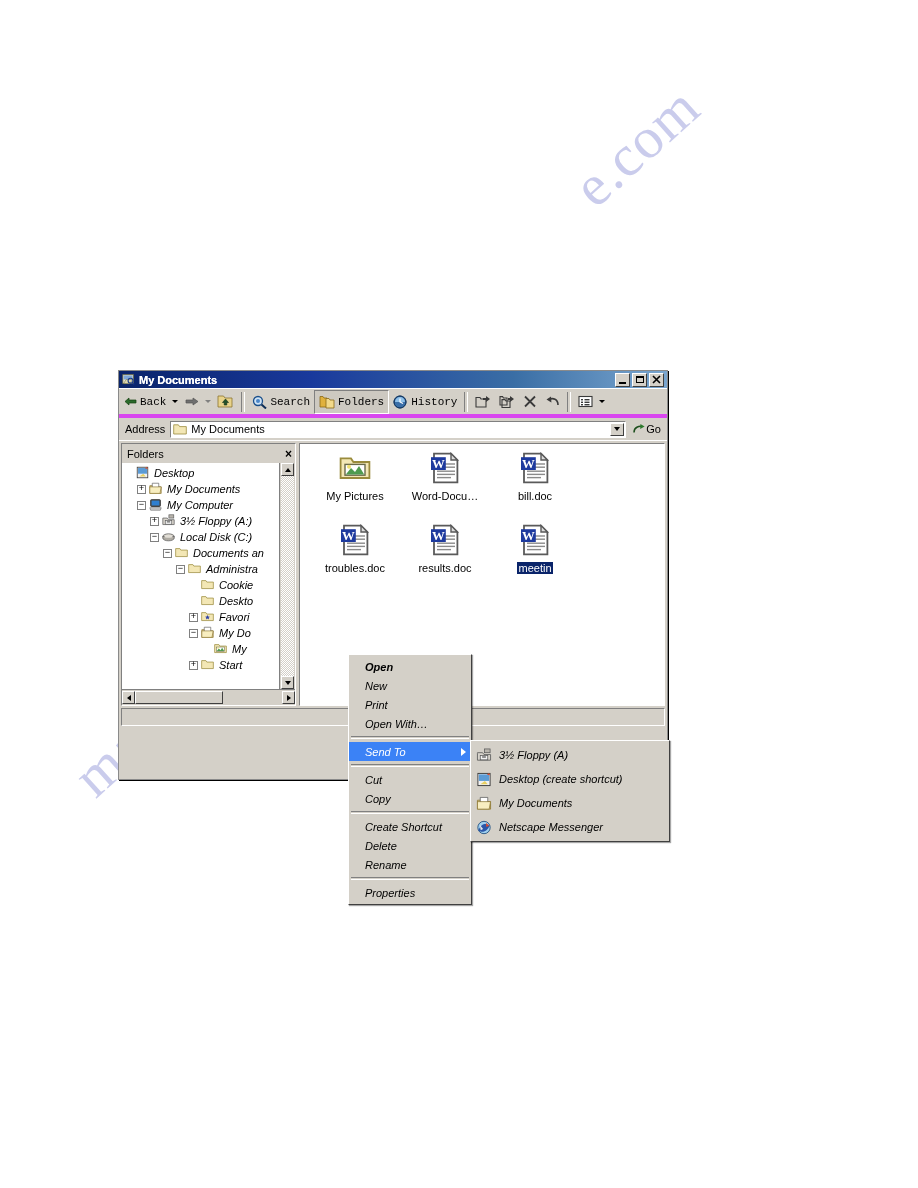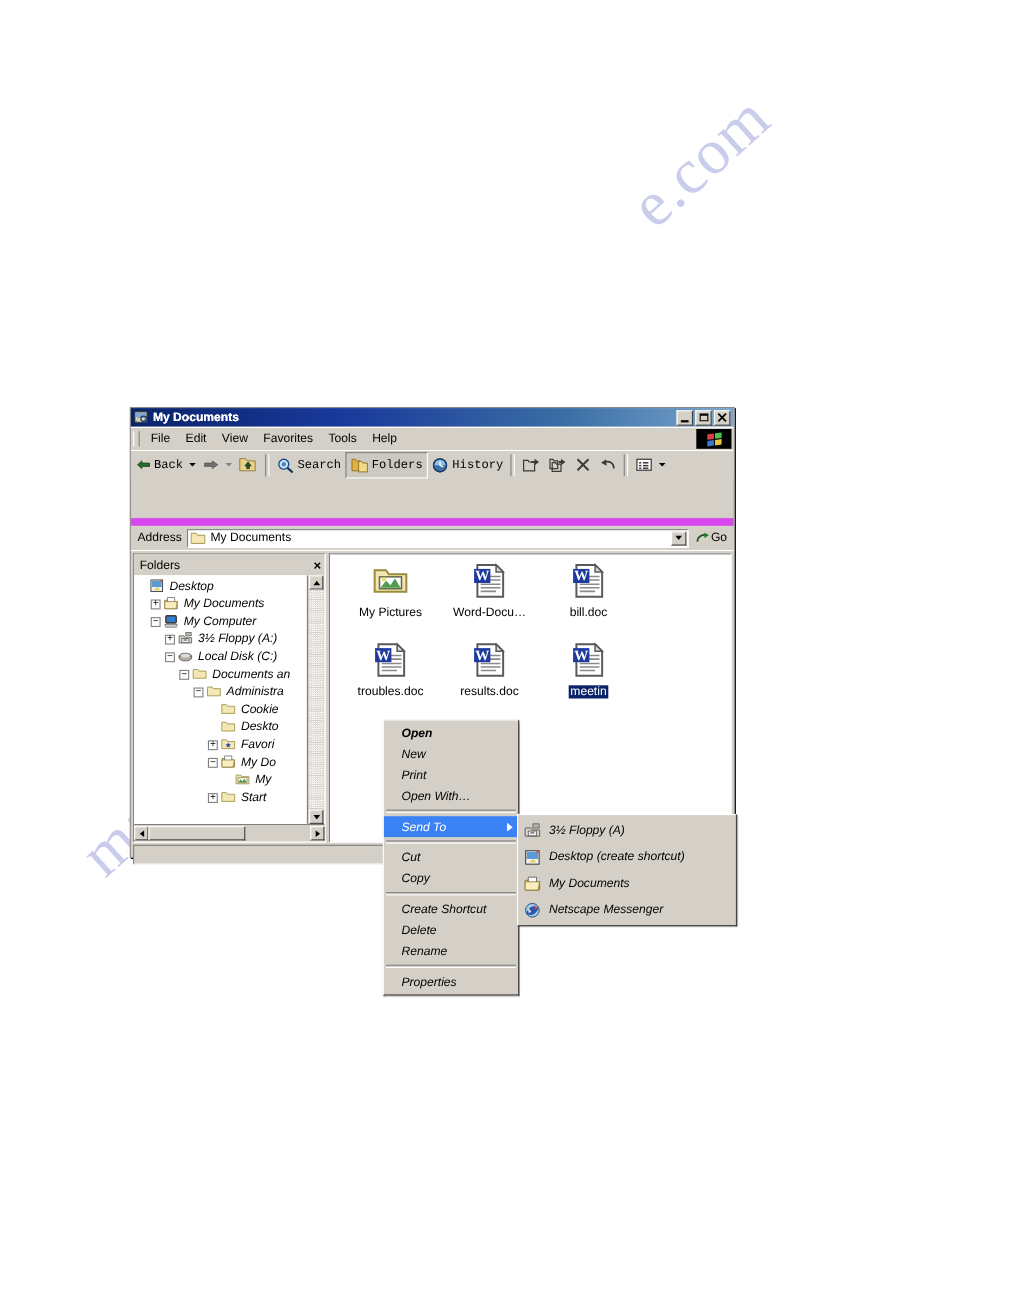--- a/index.html
+++ b/index.html
@@ -199,23 +199,6 @@
     </span>
   </div>
 
-  <div class="menubar">
-    <span class="grip"></span>
-    <span class="mi">File</span>
-    <span class="mi">Edit</span>
-    <span class="mi">View</span>
-    <span class="mi">Favorites</span>
-    <span class="mi">Tools</span>
-    <span class="mi">Help</span>
-    <span class="winlogo">
-      <span class="flag">
-          <i></i>
-          <i></i>
-          <i></i>
-          <i></i>
-        </span>
-    </span>
-  </div>
 
   <div class="toolbar">
     <span class="grip"></span>

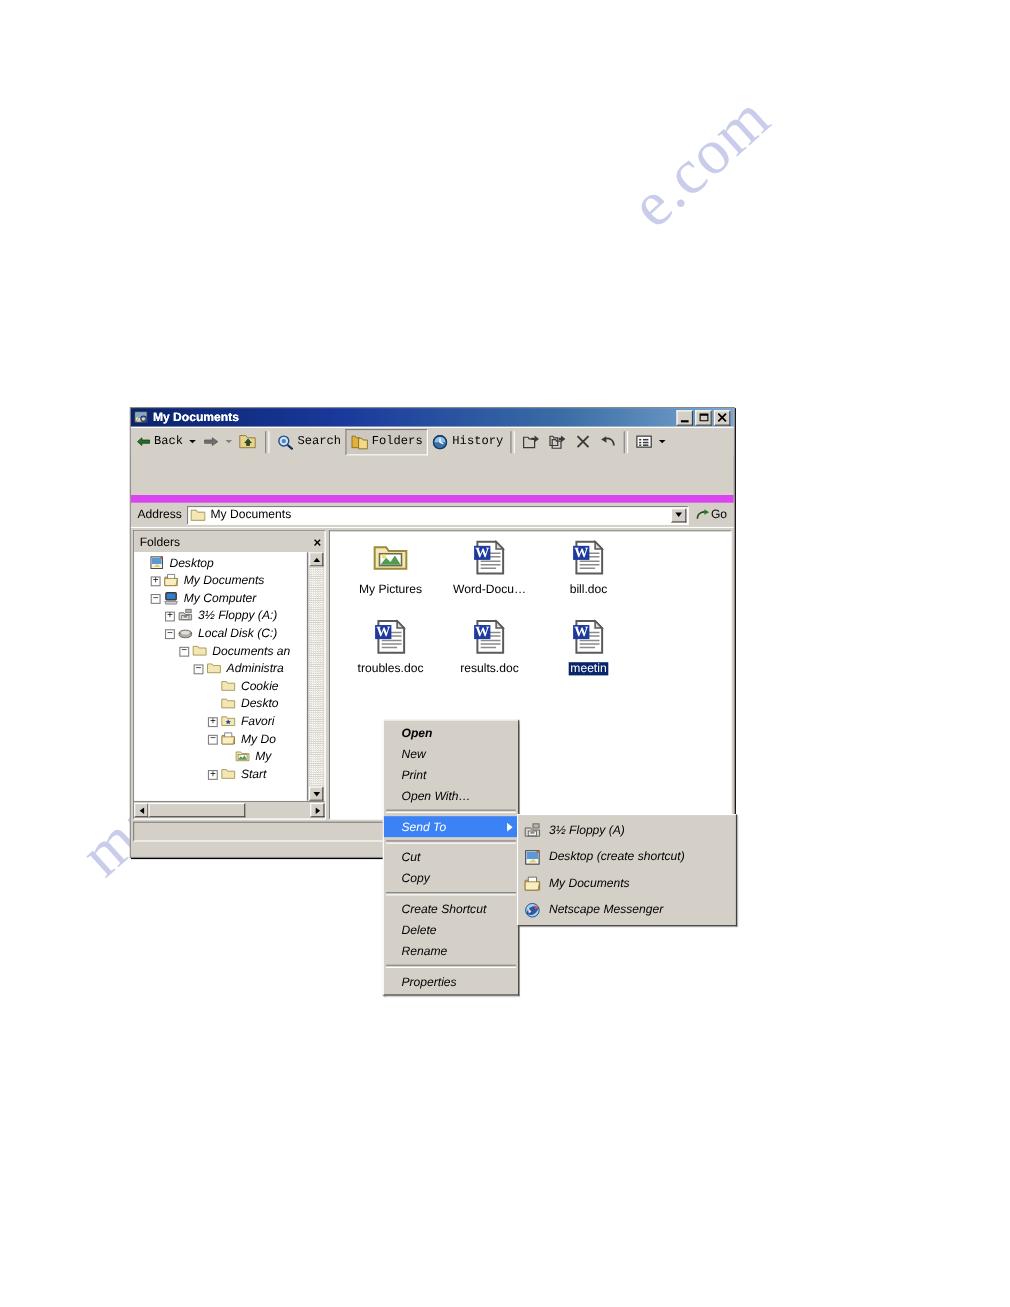--- a/index.html
+++ b/index.html
@@ -77,7 +77,7 @@
 
   .addrbar{
     display:flex;align-items:center;height:22px;background:#d4d0c8;
-    border-top:7px solid #d946ef;padding:0 2px;margin-top:36px;
+    border-top:4px solid #d946ef;padding:0 2px;
   }
   .addrbar .lbl{font-size:11px;padding:0 5px 0 4px;}
   .addrfield{

